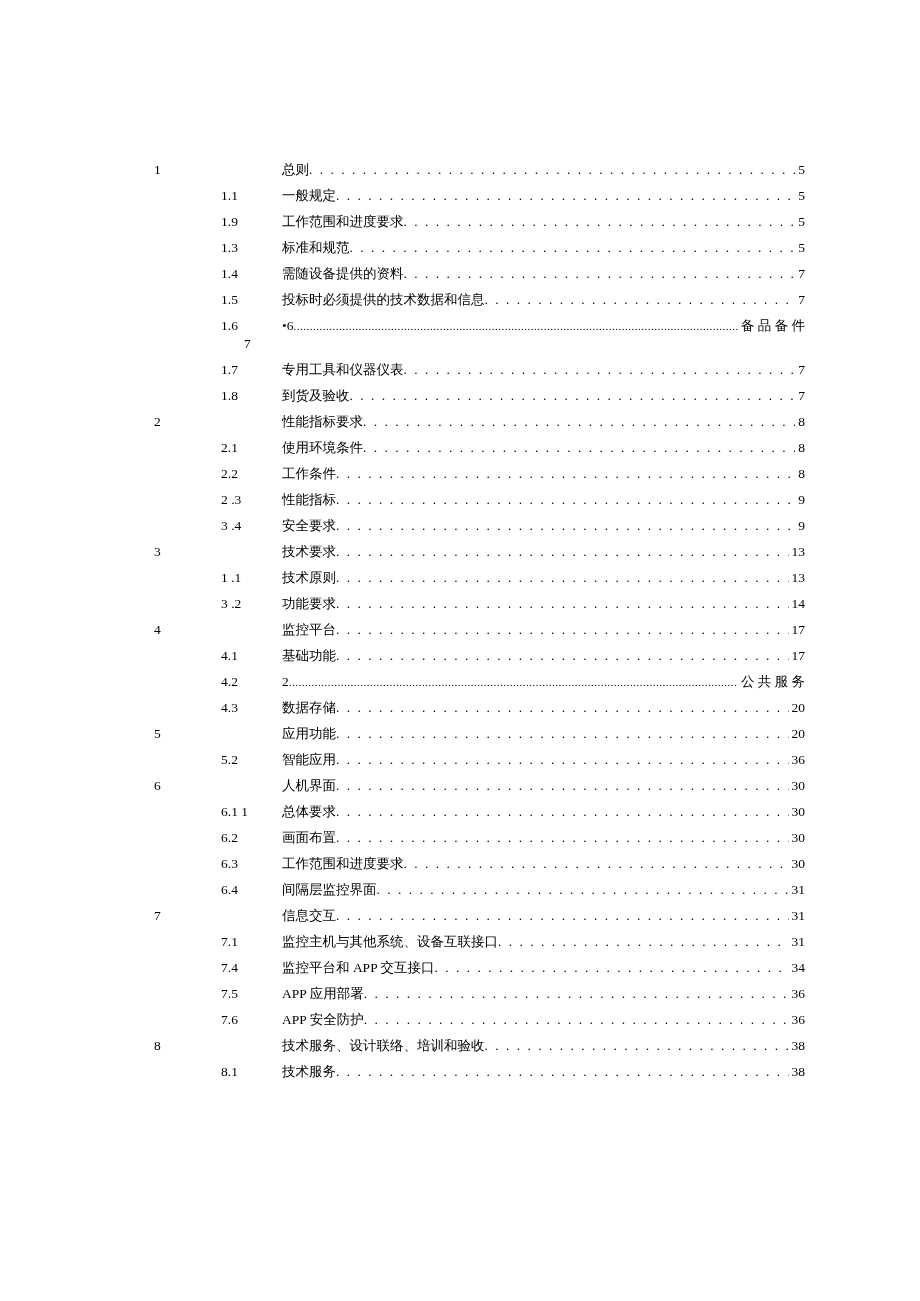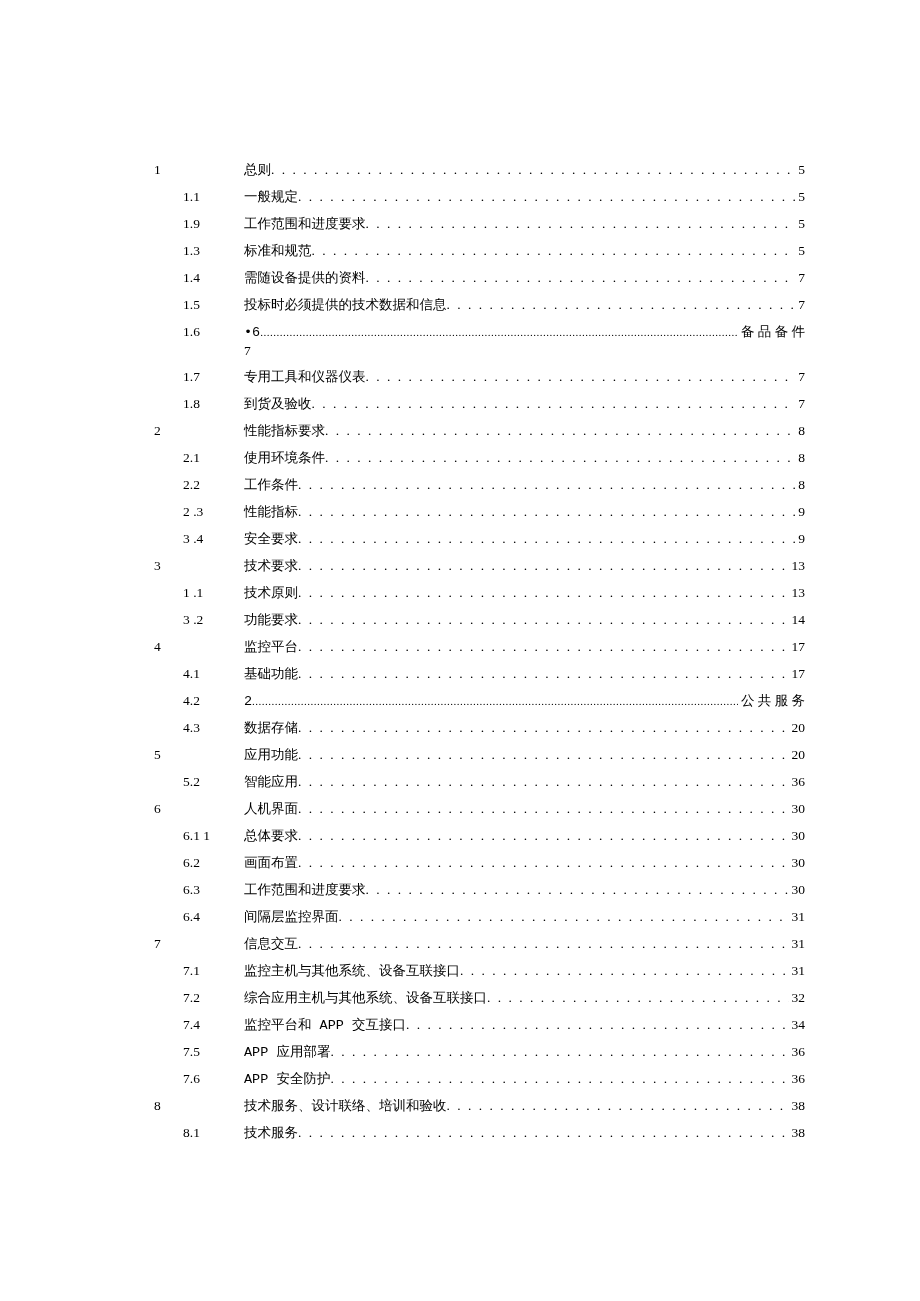--- a/index.html
+++ b/index.html
@@ -29,7 +29,6 @@
     }
     .col-title {
       flex: 0 0 auto;
-      font-family: Liberation Mono, monospace;
     }
     .dots {
       flex: 1 1 auto;

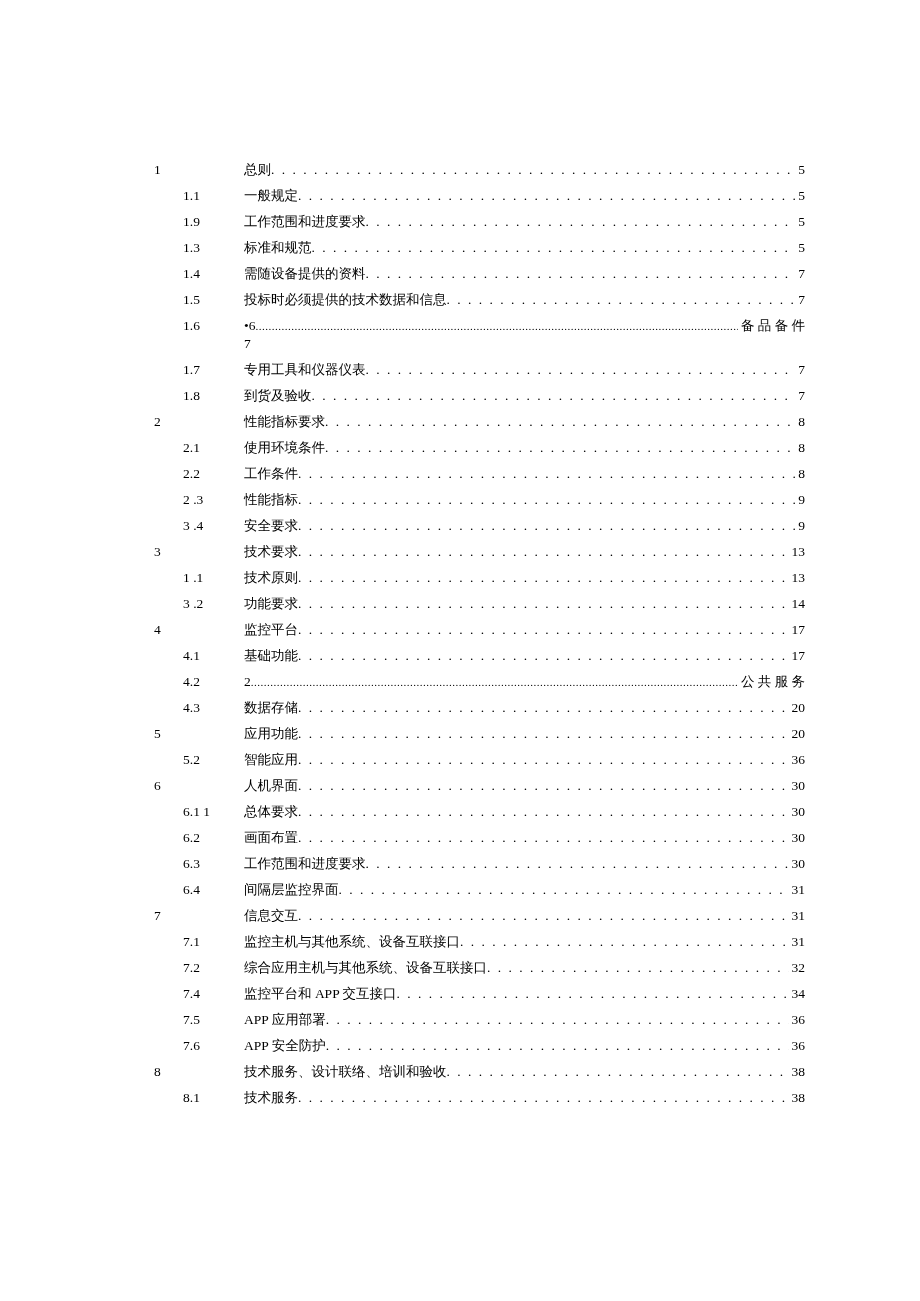--- a/index.html
+++ b/index.html
@@ -26,6 +26,7 @@
     .col-sub {
       width: 61px;
       flex: 0 0 61px;
+      margin-left: 38px;
     }
     .col-title {
       flex: 0 0 auto;

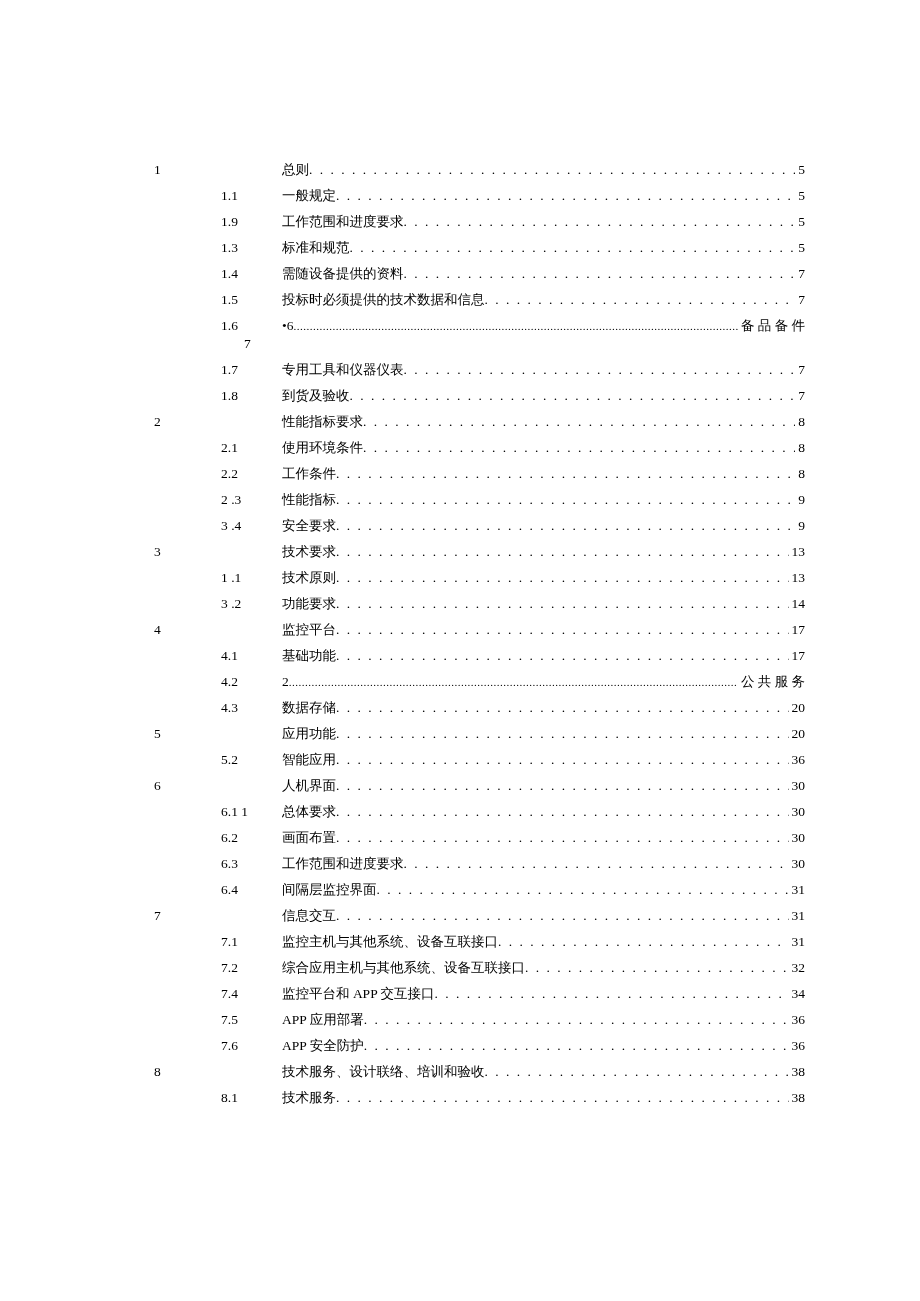--- a/index.html
+++ b/index.html
@@ -278,13 +278,6 @@
     </div>
     <div class="toc-row">
       <span class="col-num"></span>
-      <span class="col-sub">7.2</span>
-      <span class="col-title">综合应用主机与其他系统、设备互联接口</span>
-      <span class="dots"></span>
-      <span class="col-page">32</span>
-    </div>
-    <div class="toc-row">
-      <span class="col-num"></span>
       <span class="col-sub">7.4</span>
       <span class="col-title">监控平台和 APP 交互接口</span>
       <span class="dots"></span>

